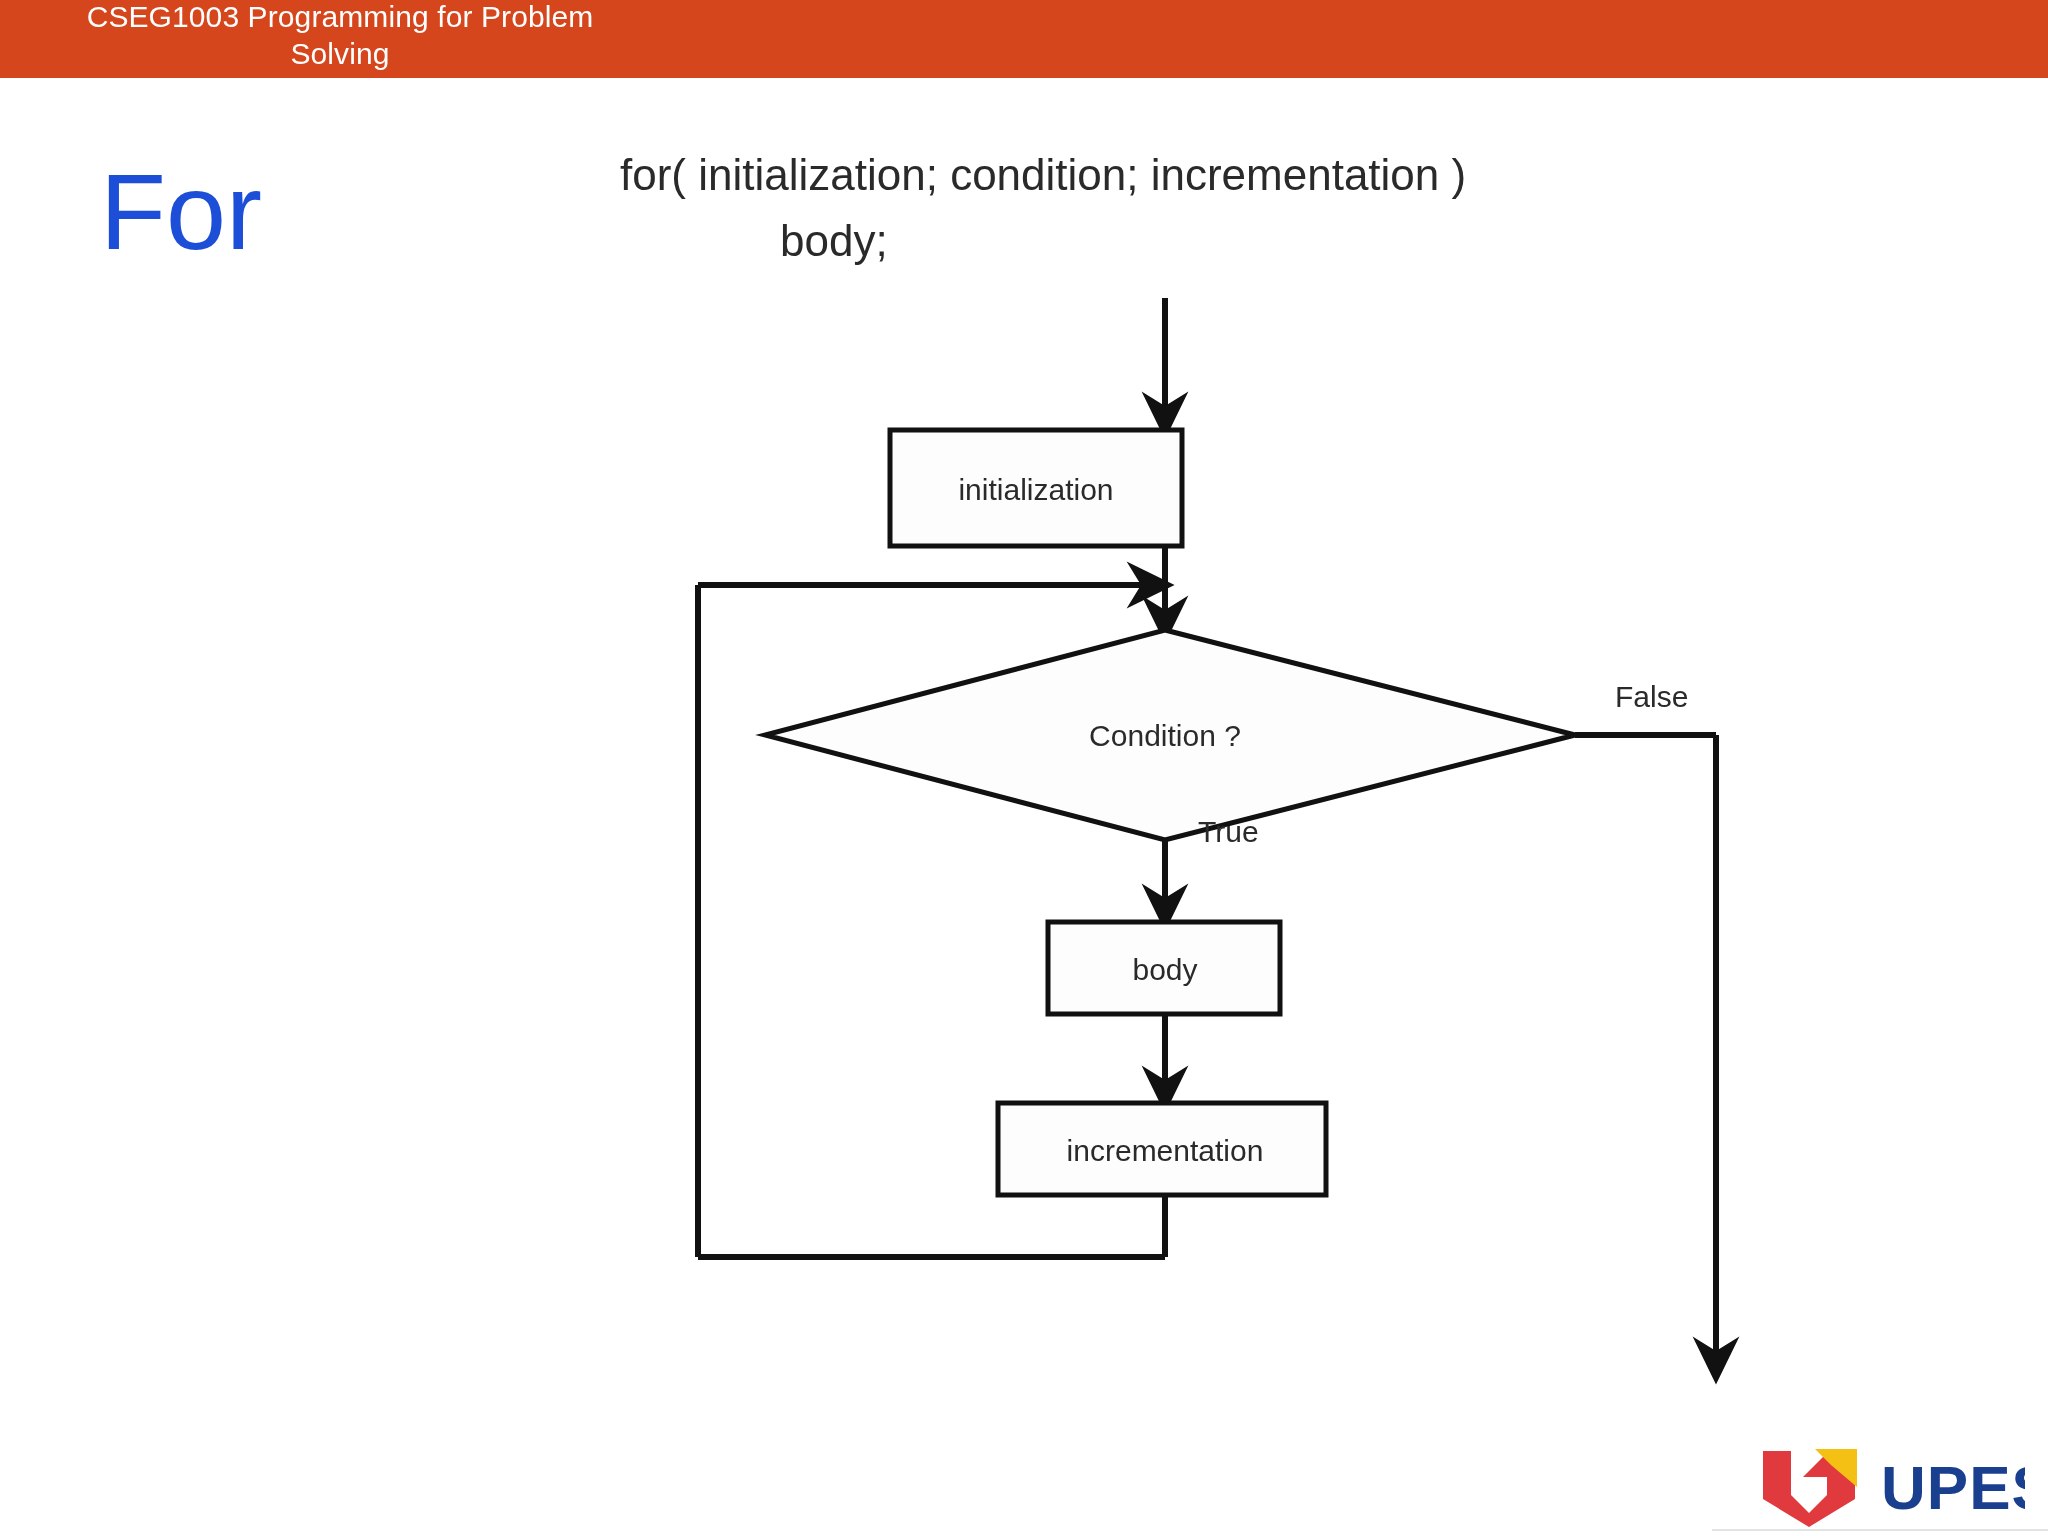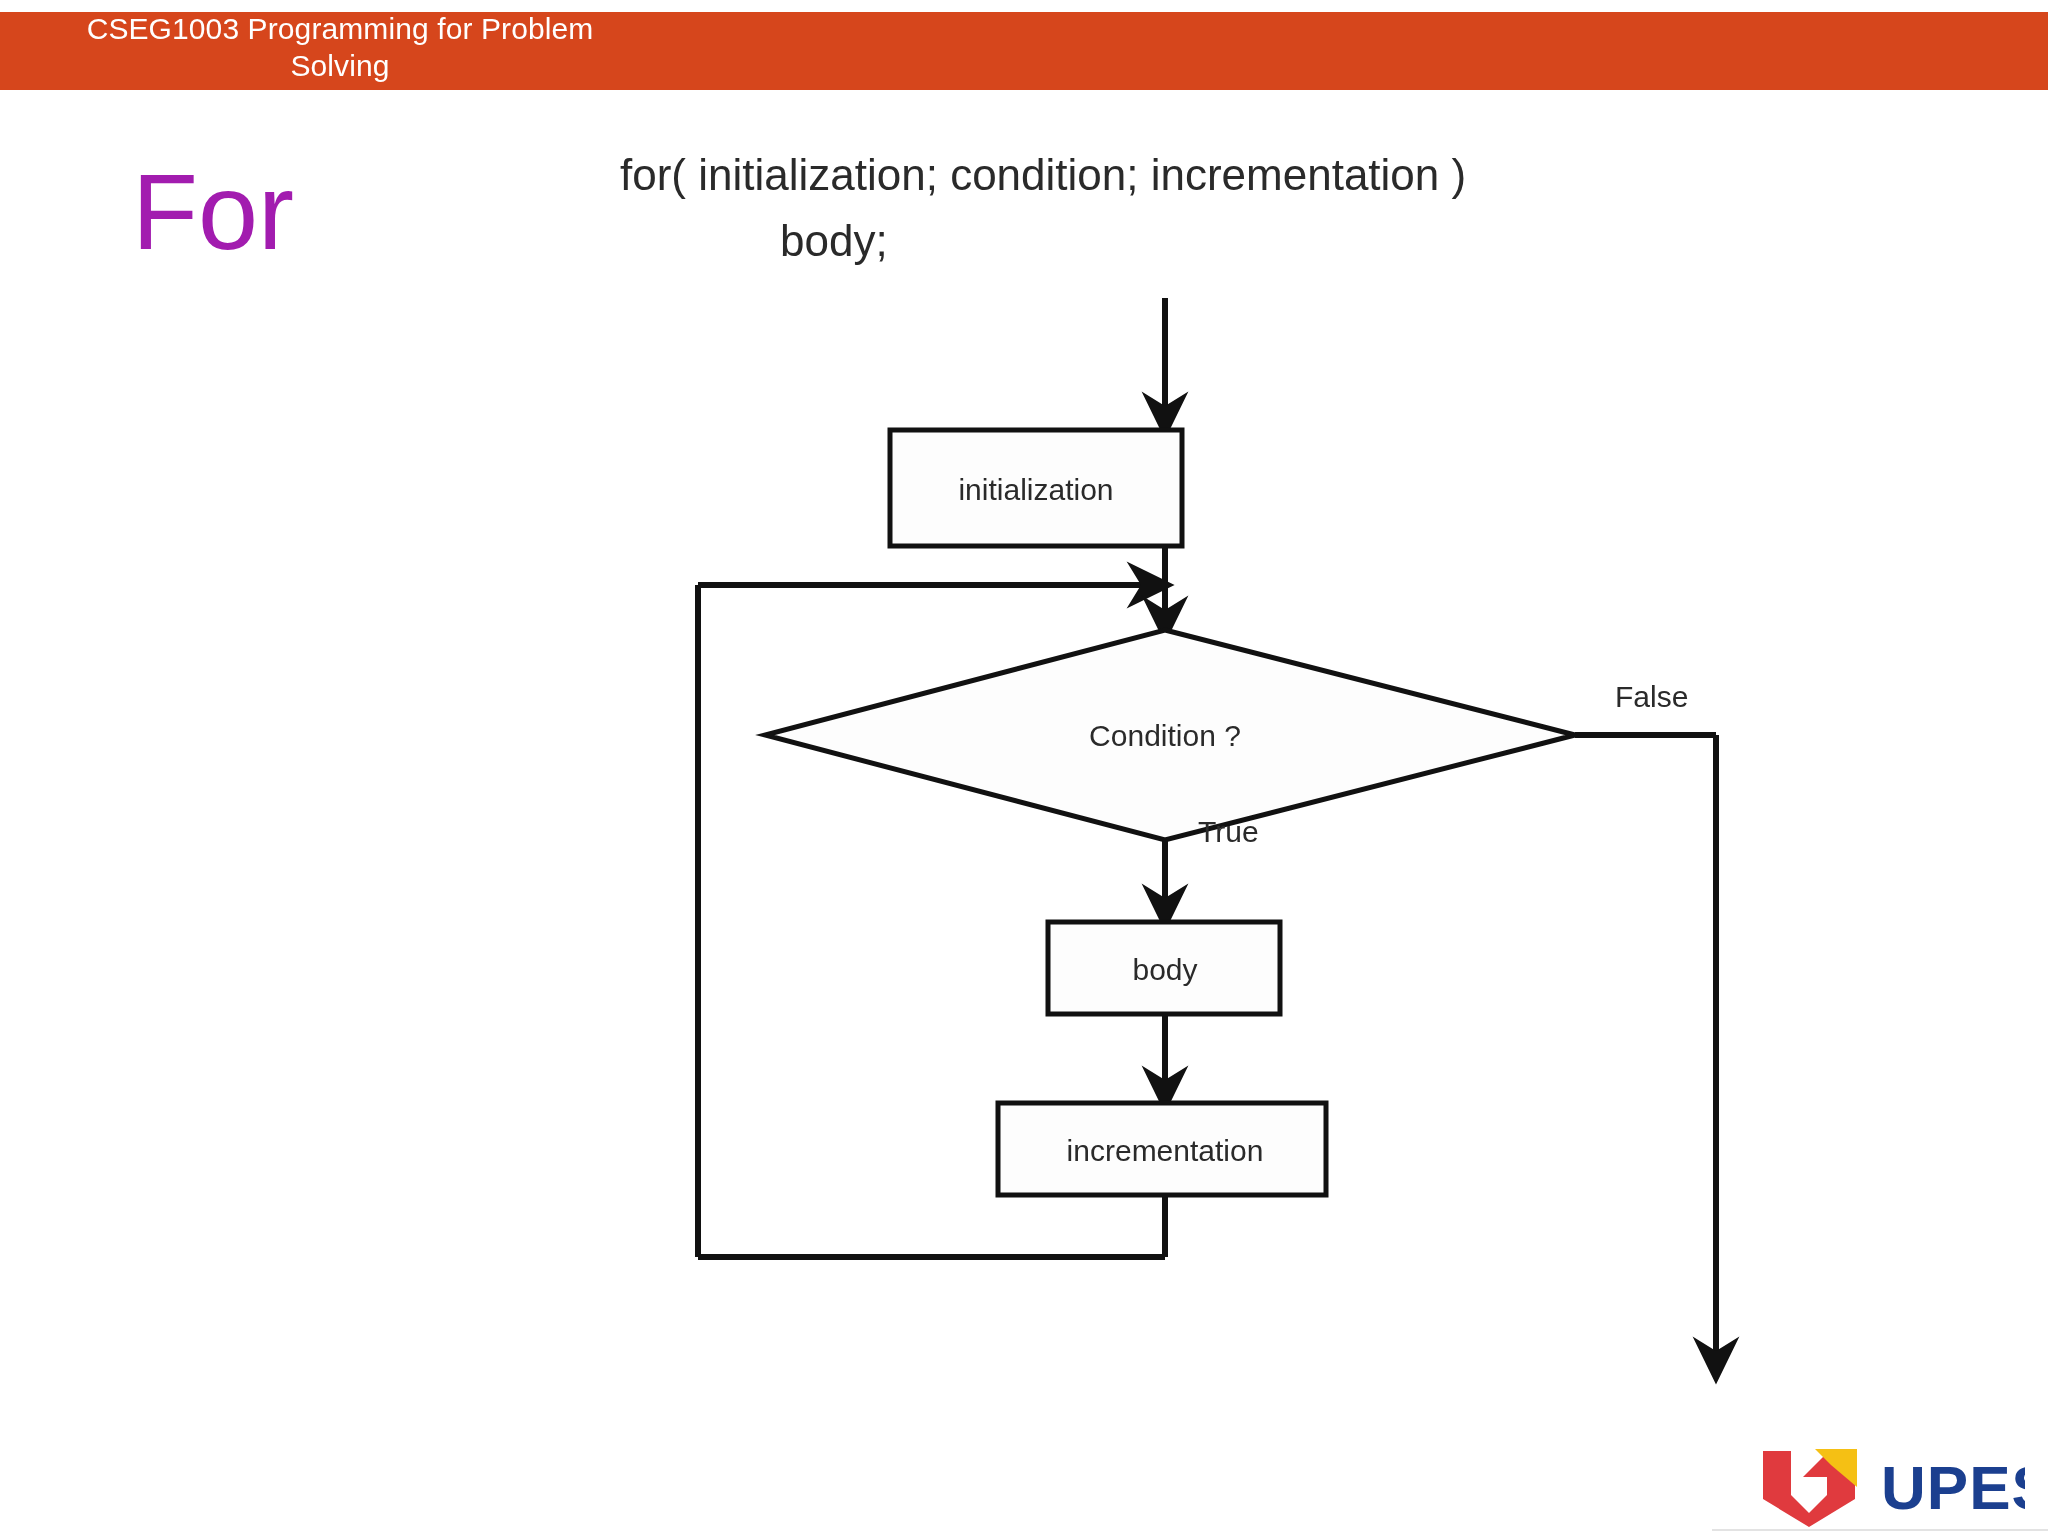--- a/index.html
+++ b/index.html
@@ -23,7 +23,7 @@
   #header-bar {
     position: absolute;
     left: 0;
-    top: 12px;
+    top: 0;
     width: 2048px;
     height: 78px;
     background: #d6461c;

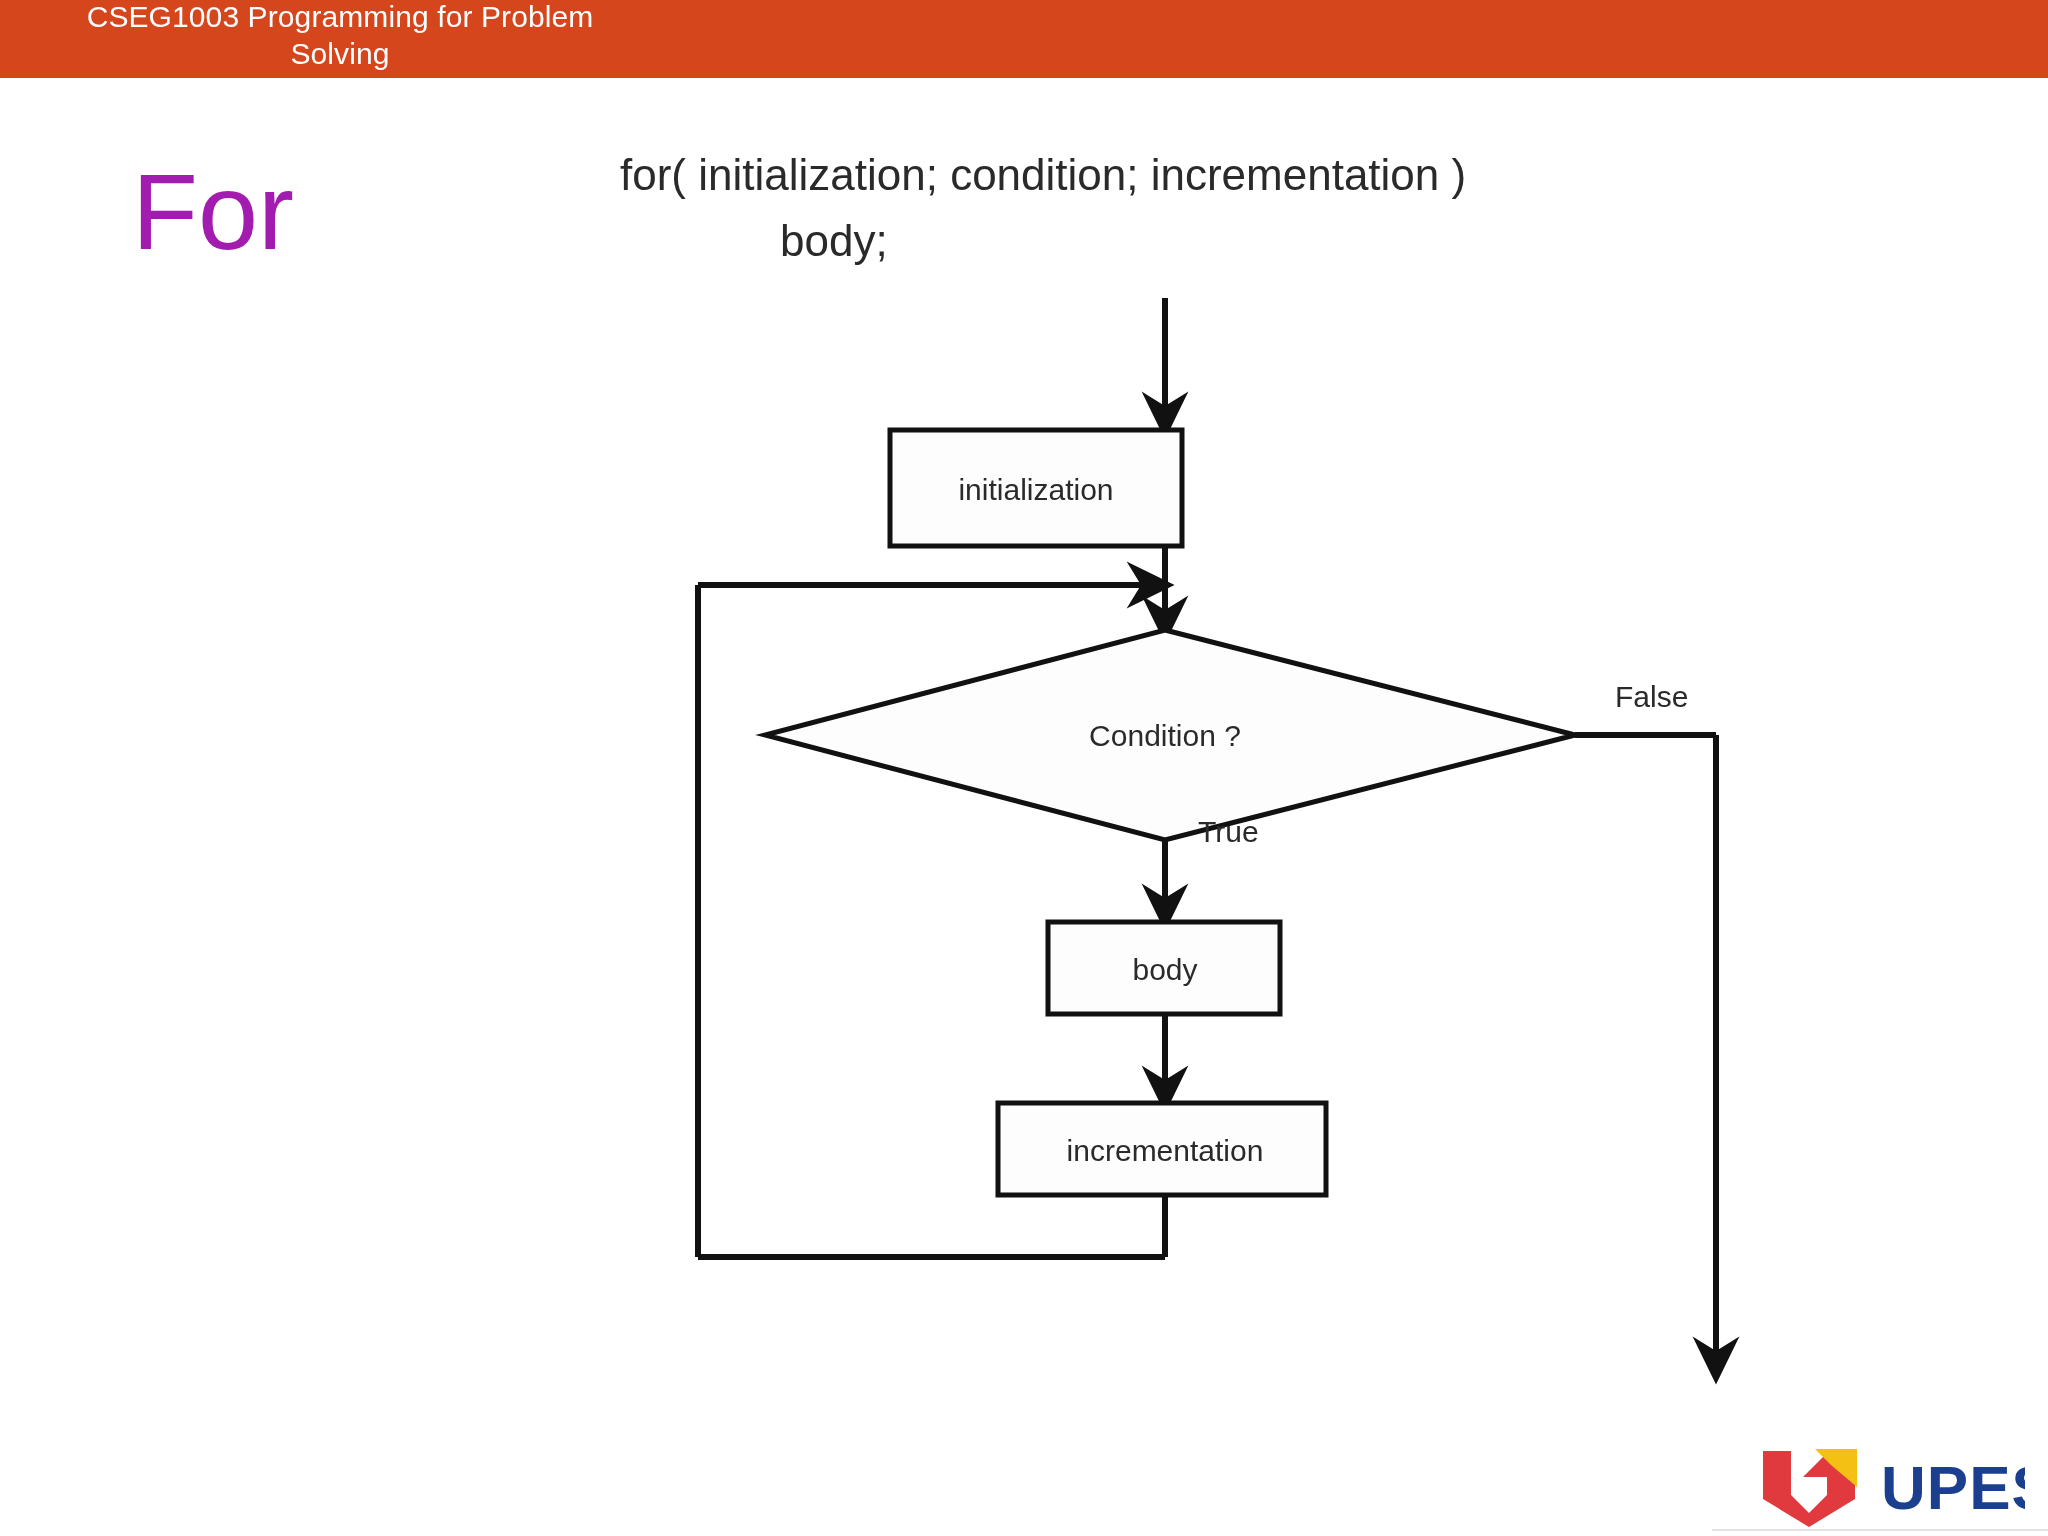--- a/index.html
+++ b/index.html
@@ -45,12 +45,12 @@
   
   #slide-title {
     position: absolute;
-    left: 132px;
+    left: 100px;
     top: 158px;
     font-family: "Liberation Sans", sans-serif;
     font-size: 108px;
     line-height: 108px;
-    color: #a21caf;
+    color: #1d4ed8;
     font-weight: 400;
   }
 

